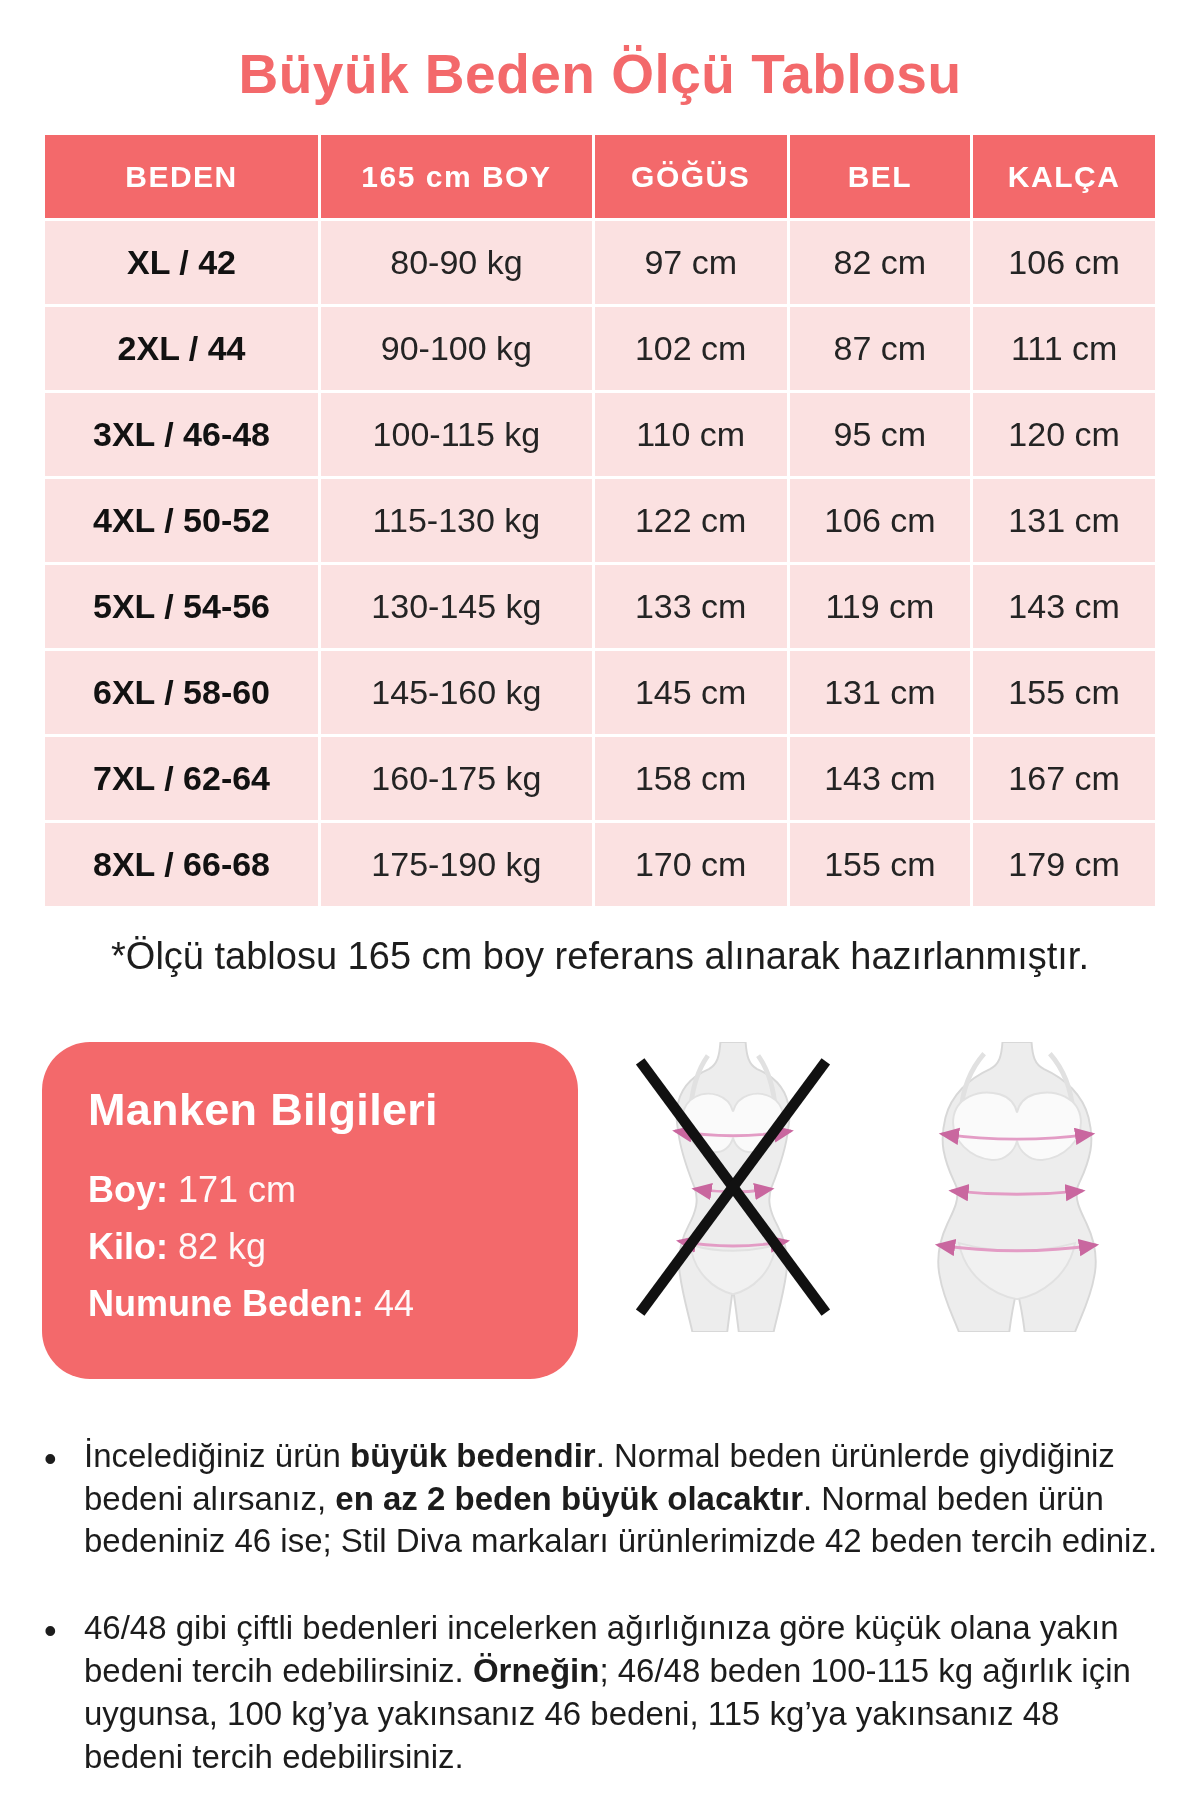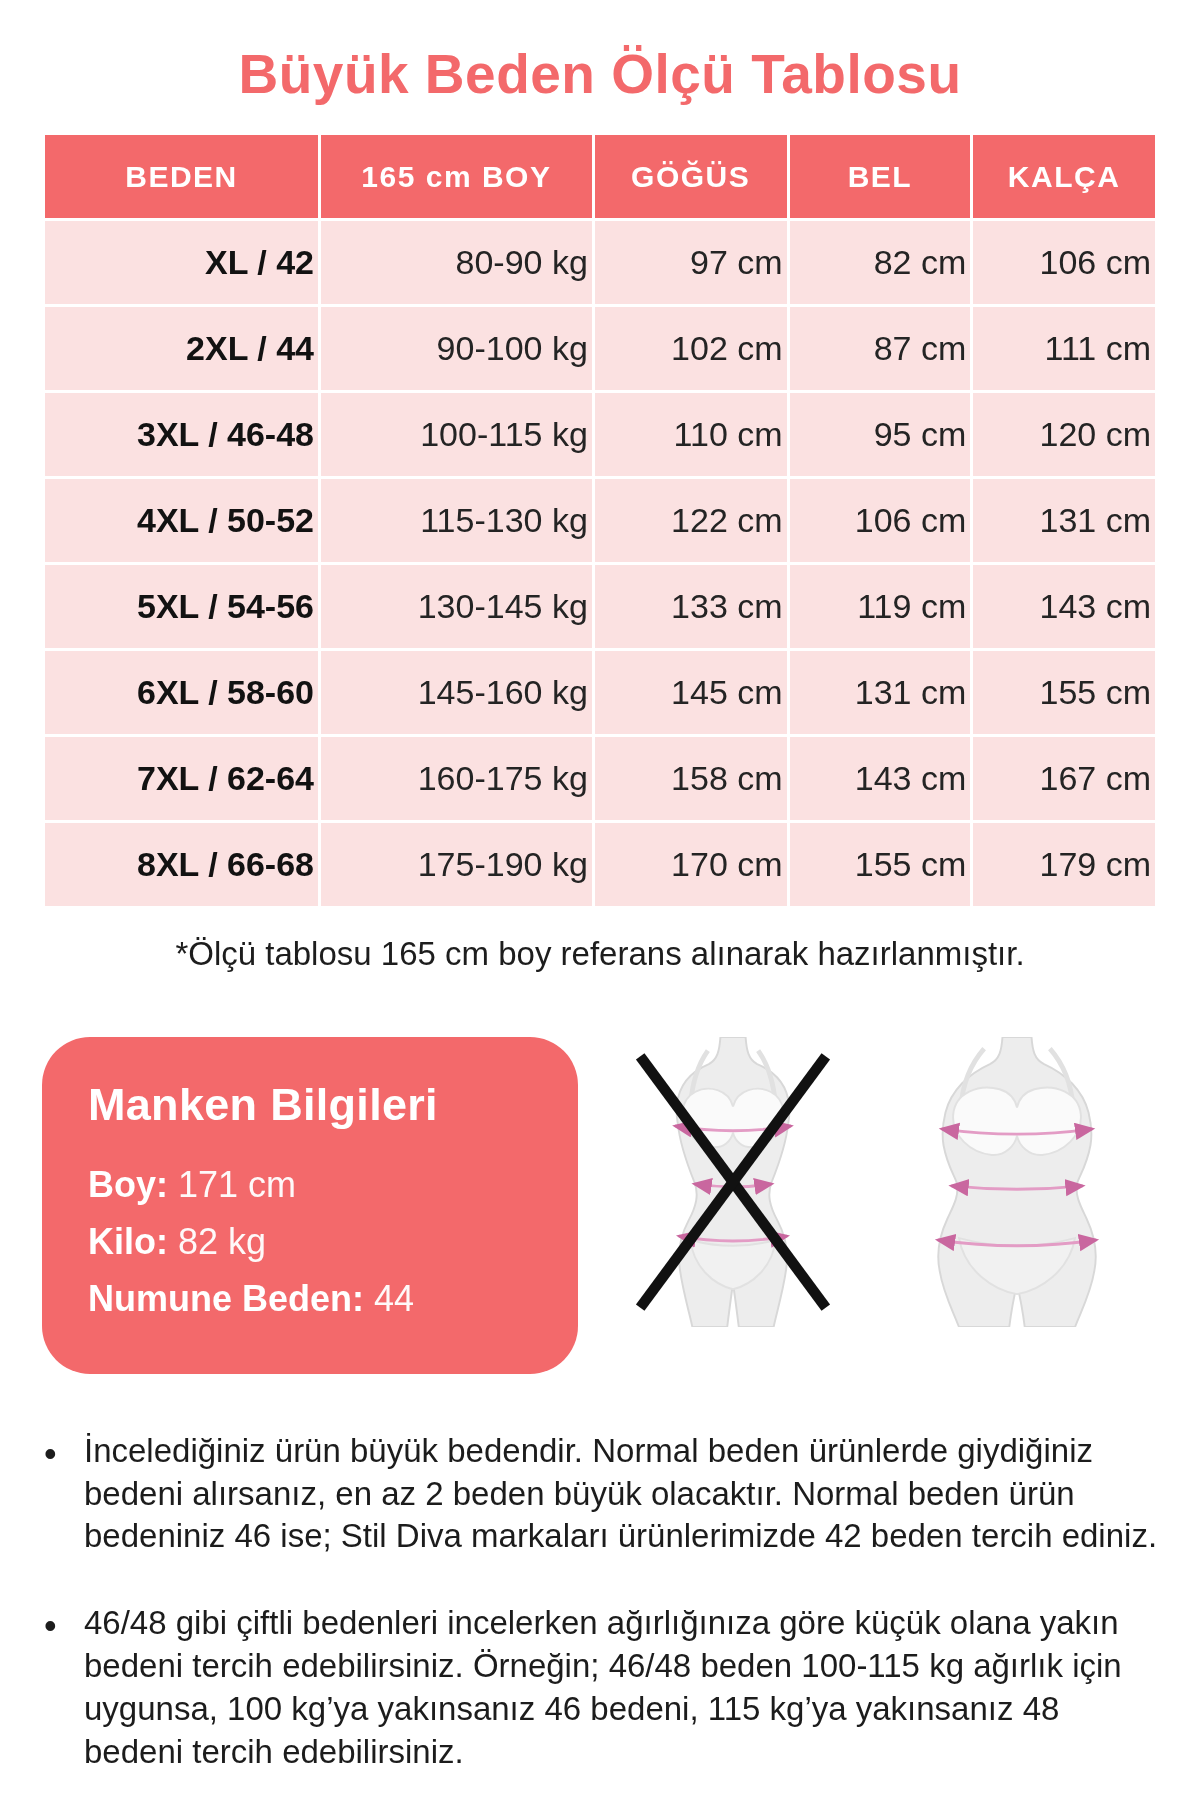--- a/index.html
+++ b/index.html
@@ -55,7 +55,6 @@
     font-size:34px;
     color:#242424;
     height:86px;
-    text-align:right;
   }
   .size-table td.size-cell{
     font-weight:700;

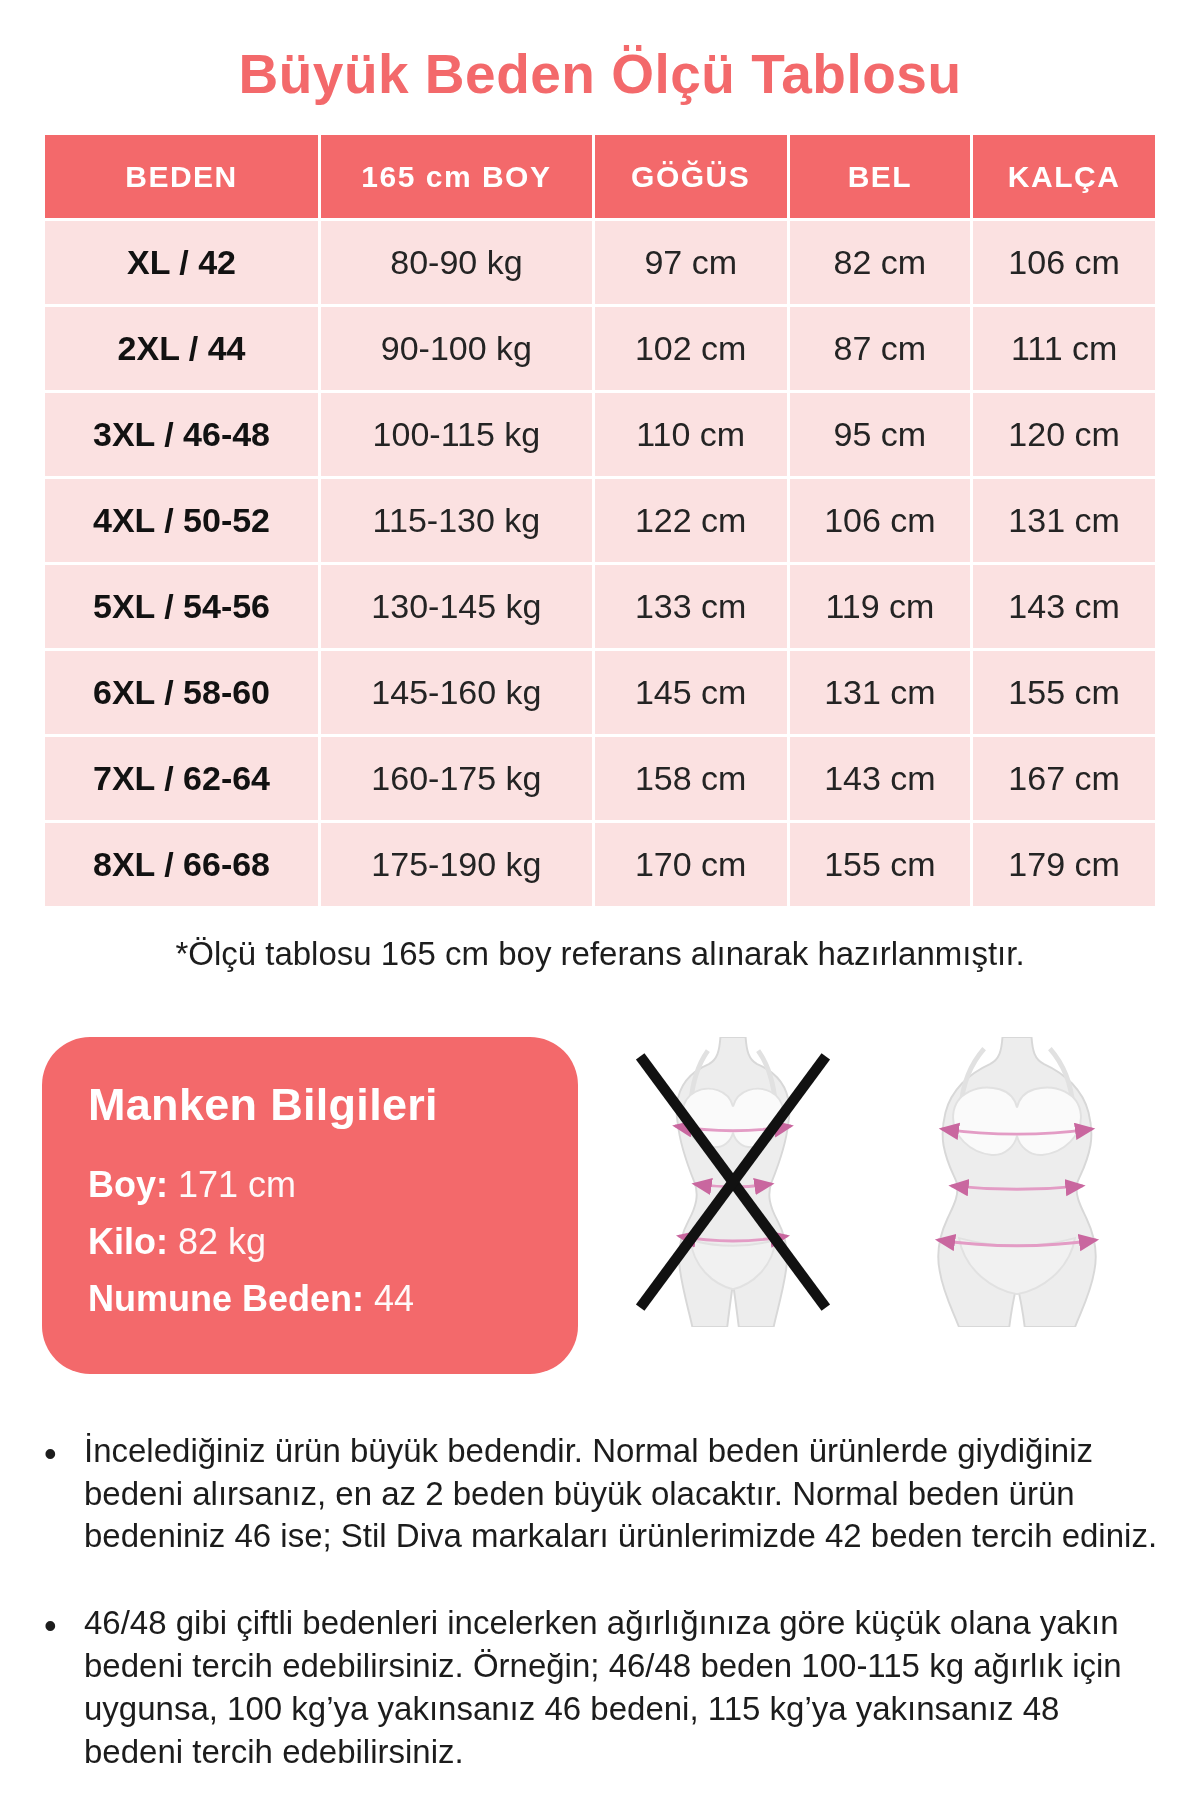--- a/index.html
+++ b/index.html
@@ -64,7 +64,7 @@
   p.footnote{
     margin:26px 0 0;
     text-align:center;
-    font-size:33px;
+    font-size:38px;
     color:#1d1d1d;
   }
 

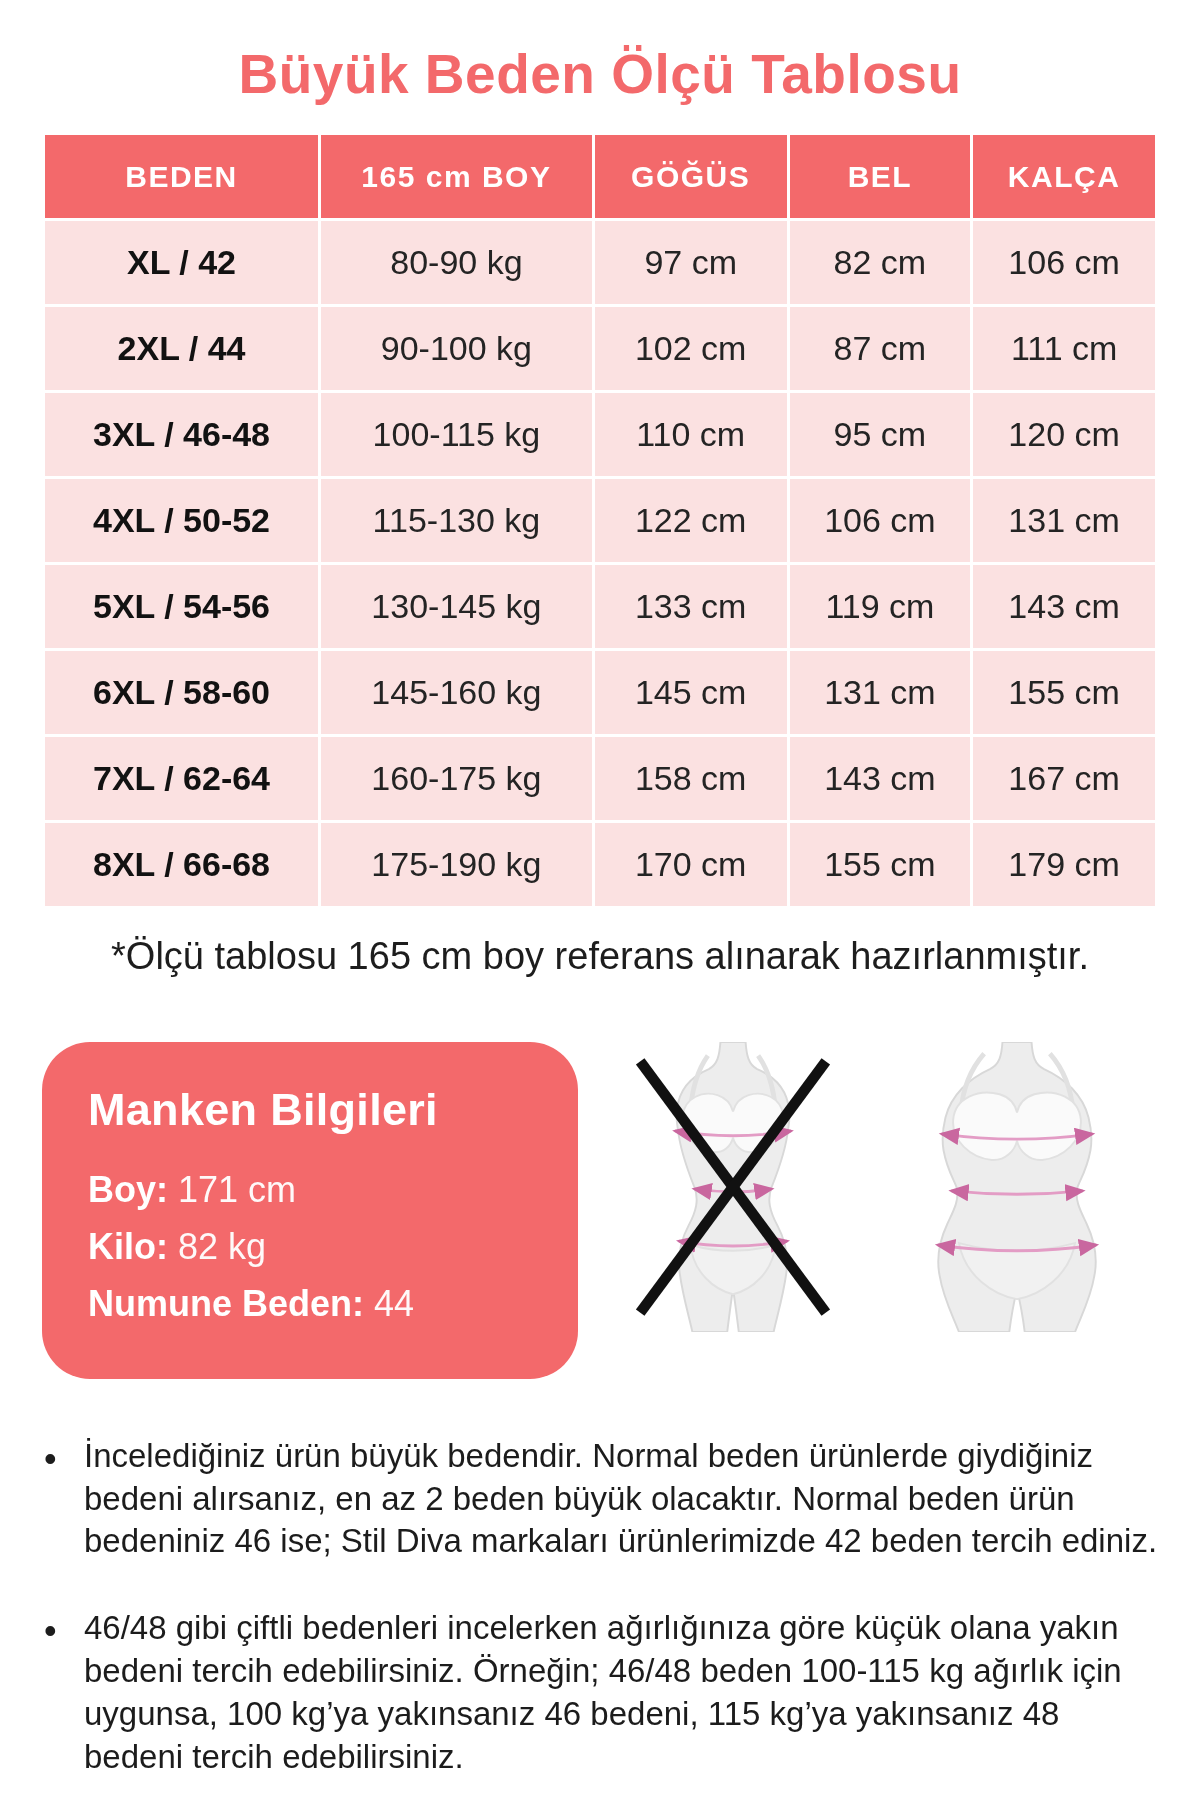--- a/index.html
+++ b/index.html
@@ -130,7 +130,7 @@
     left:4px;top:1px;
     font-size:36px;
   }
-  .notes b{font-weight:400;}
+  .notes b{font-weight:700;}
 </style>
 </head>
 <body>

